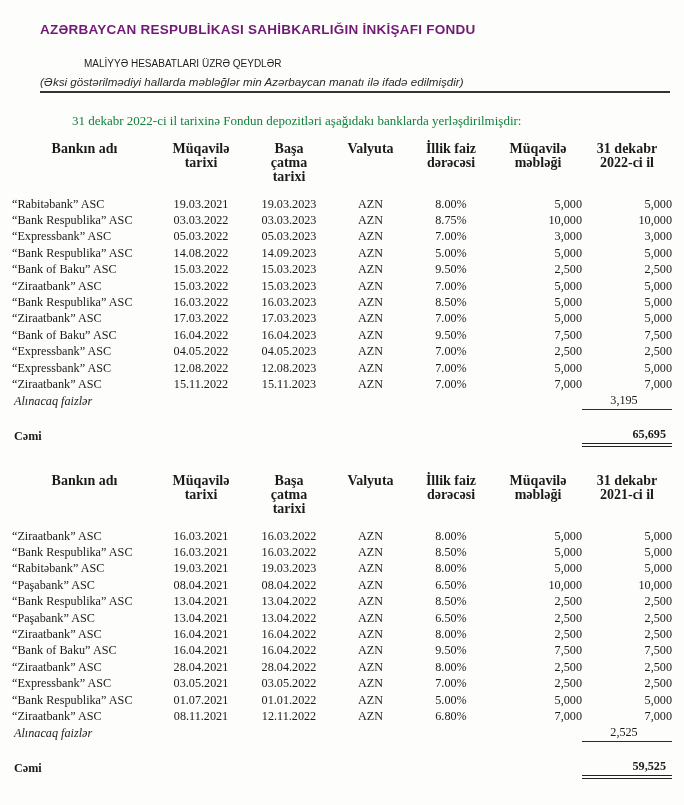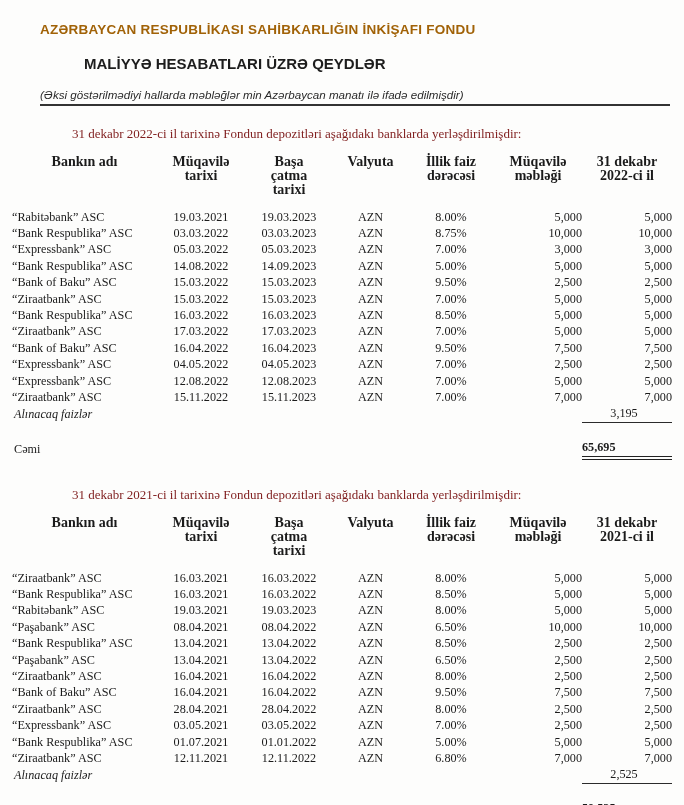--- a/index.html
+++ b/index.html
@@ -16,7 +16,7 @@
   .doc-title{
     font-family:"Liberation Sans","DejaVu Sans",sans-serif;
     font-size:13.5px;font-weight:bold;letter-spacing:.25px;
-    margin:10px 0 20px 0;color:#a16207;
+    margin:10px 0 20px 0;color:#701a75;
   }
   .doc-sub{
     font-family:"Liberation Sans","DejaVu Sans",sans-serif;

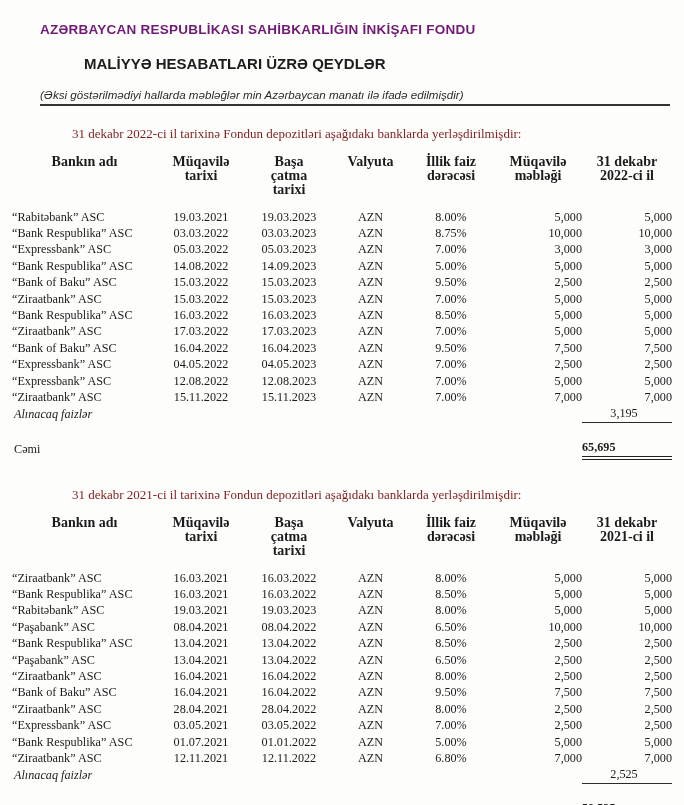--- a/index.html
+++ b/index.html
@@ -20,7 +20,7 @@
   }
   .doc-sub{
     font-family:"Liberation Sans","DejaVu Sans",sans-serif;
-    font-size:15px;line-height:14.5px;font-weight:bold;color:#1d1d1d;padding-left:44px;
+    font-size:10px;line-height:14.5px;font-weight:normal;color:#1d1d1d;padding-left:44px;
   }
   .doc-note{
     font-family:"Liberation Sans","DejaVu Sans",sans-serif;

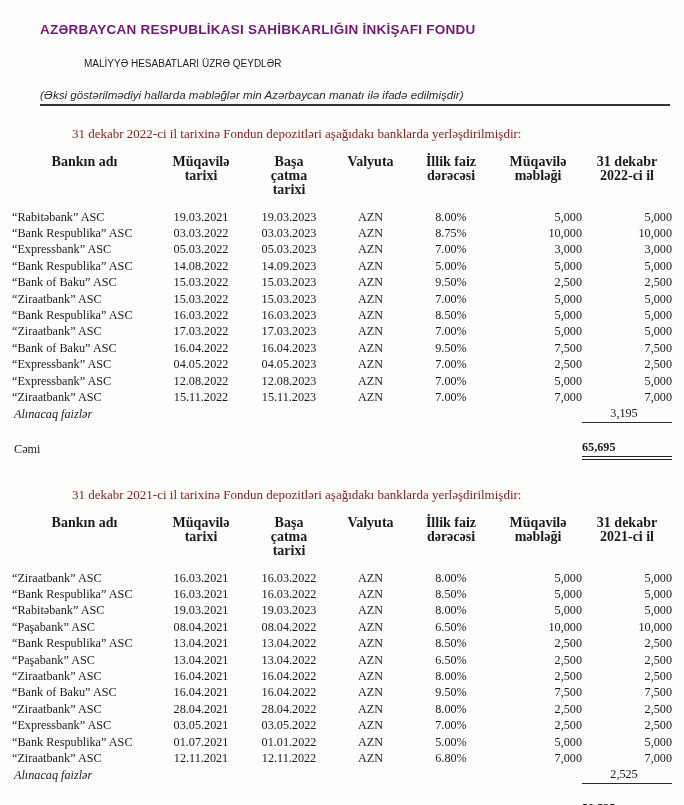--- a/index.html
+++ b/index.html
@@ -25,7 +25,7 @@
   .doc-note{
     font-family:"Liberation Sans","DejaVu Sans",sans-serif;
     font-size:11.6px;line-height:14.5px;font-style:italic;color:#2a2a2a;
-    margin-top:16px;
+    margin-top:3px;
   }
   .head-rule{border:none;border-top:2px solid #333;margin:2px 0 0 0;width:630px;}
 

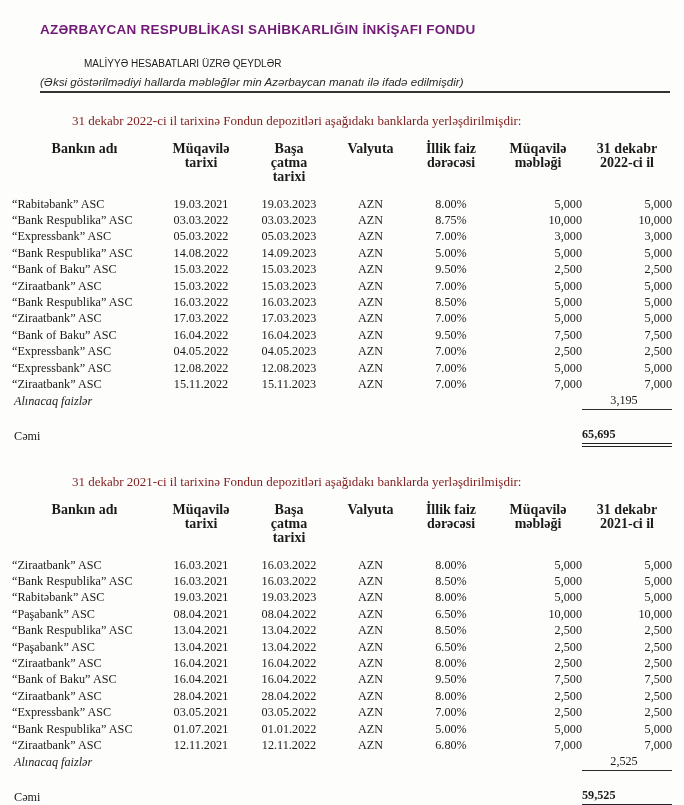--- a/index.html
+++ b/index.html
@@ -31,7 +31,7 @@
 
   
   .intro{
-    font-size:13px;line-height:16px;margin:20px 14px 0 72px;color:#7f1d1d;
+    font-size:13px;line-height:16px;margin:20px 14px 0 72px;color:#15803d;
   }
 
   

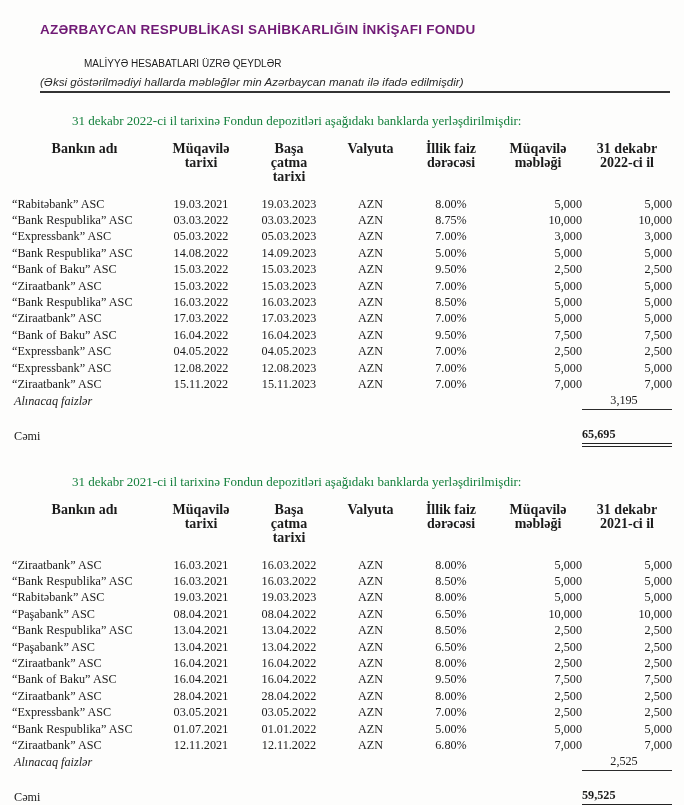--- a/index.html
+++ b/index.html
@@ -58,7 +58,7 @@
   tr.accrued td.value{text-align:center;padding-right:6px;border-bottom:1.5px solid #2b2b2b;}
   tr.spacer td{height:13px;border:none;}
   tr.total td{height:20px;}
-  tr.total td.label{font-weight:normal;text-align:left;padding-left:2px;margin-top:15px;}
+  tr.total td.label{font-weight:bold;text-align:left;padding-left:2px;margin-top:15px;}
   tr.total td.value{font-weight:bold;text-align:left;padding-right:6px;border-bottom:4px double #222;}
   .section-2021{margin-top:27px;}
 </style>

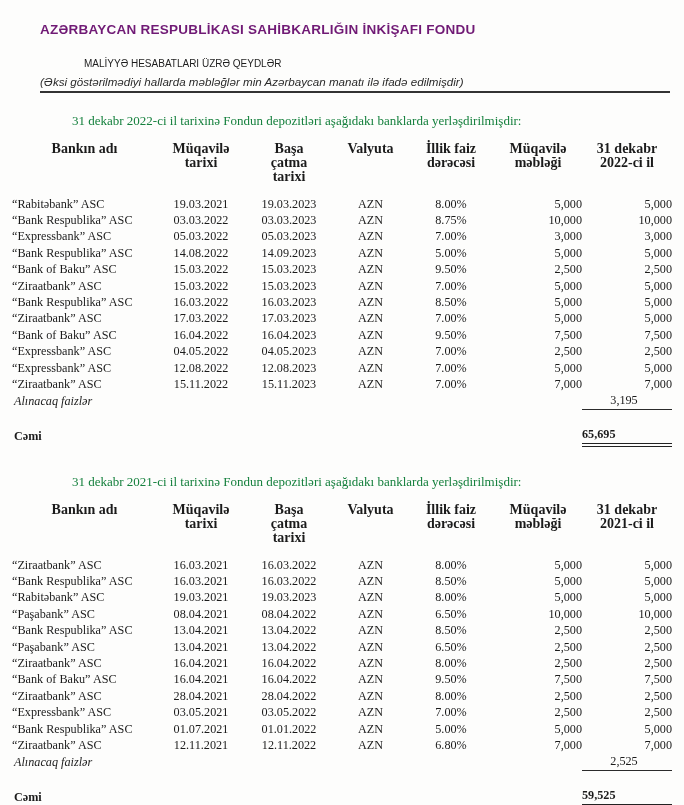--- a/index.html
+++ b/index.html
@@ -59,7 +59,7 @@
   tr.spacer td{height:13px;border:none;}
   tr.total td{height:20px;}
   tr.total td.label{font-weight:bold;text-align:left;padding-left:2px;margin-top:15px;}
-  tr.total td.value{font-weight:bold;text-align:left;padding-right:6px;border-bottom:4px double #222;}
+  tr.total td.value{font-weight:bold;text-align:right;padding-right:6px;border-bottom:4px double #222;}
   .section-2021{margin-top:27px;}
 </style>
 </head>

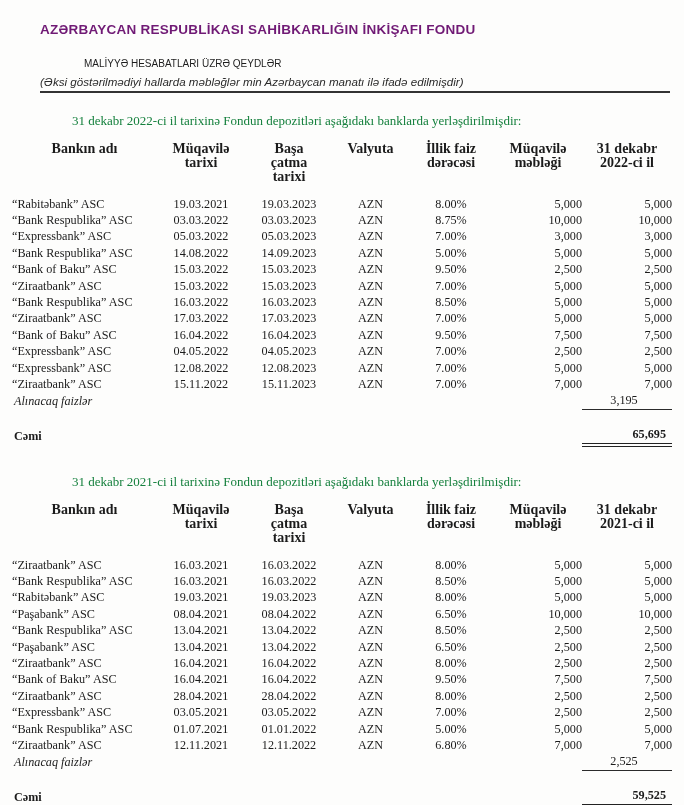--- a/index.html
+++ b/index.html
@@ -213,7 +213,6 @@
   </section>
 
   <section class="section-2021">
-    <p class="intro">31 dekabr 2021-ci il tarixinə Fondun depozitləri aşağıdakı banklarda yerləşdirilmişdir:</p>
     <table class="deposits">
       <thead>
           <tr>

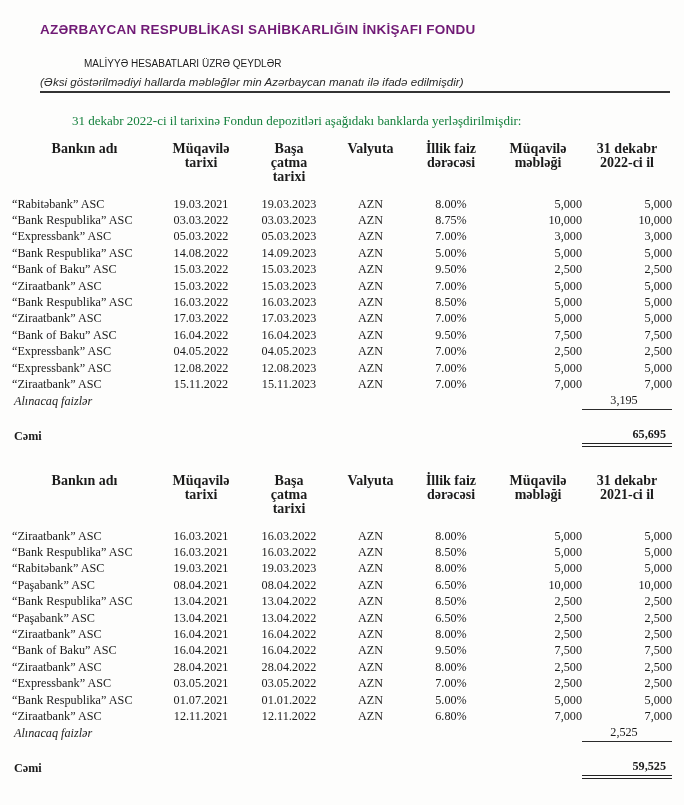--- a/index.html
+++ b/index.html
@@ -327,7 +327,7 @@
           </tr>
           <tr>
             <td class="c0">“Ziraatbank” ASC</td>
-            <td class="c1">12.11.2021</td>
+            <td class="c1">08.11.2021</td>
             <td class="c2">12.11.2022</td>
             <td class="c3">AZN</td>
             <td class="c4">6.80%</td>

